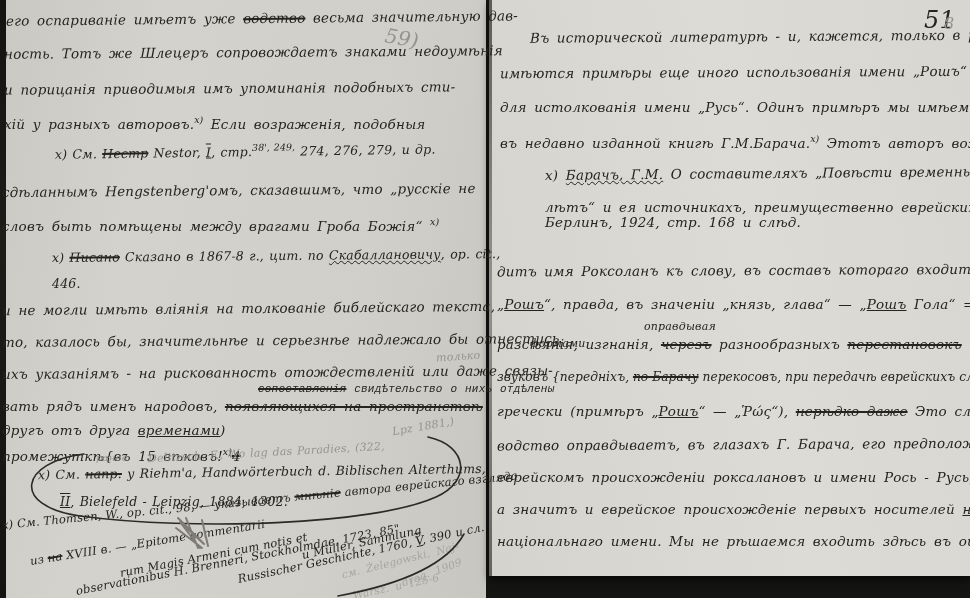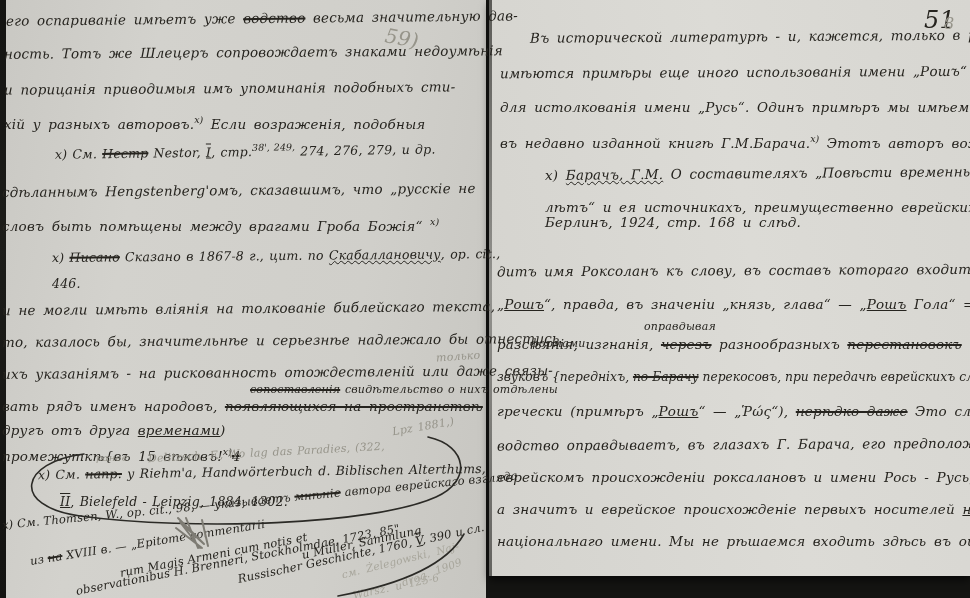--- a/index.html
+++ b/index.html
@@ -79,7 +79,7 @@
 <div class="hw" style="left:2px;top:332px;transform:rotate(-0.4deg);">то, казалось бы, значительнѣе и серьезнѣе надлежало бы отнестись</div>
 <div class="hw" style="left:2px;top:364px;transform:rotate(-0.4deg);">ихъ указаніямъ - на рискованность отождествленій или даже связы-</div>
 <div class="hw pencil sm" style="left:436px;top:350px;transform:rotate(-4deg);">только</div>
-<div class="hw sm" style="left:250px;top:383px;">
+<div class="hw sm" style="left:258px;top:383px;font-family:Liberation Mono, monospace;">
   <span class="s">сопоставленія</span><span> свидѣтельство о нихъ отдѣлены</span>
 </div>
 <div class="hw" style="left:2px;top:398px;">

